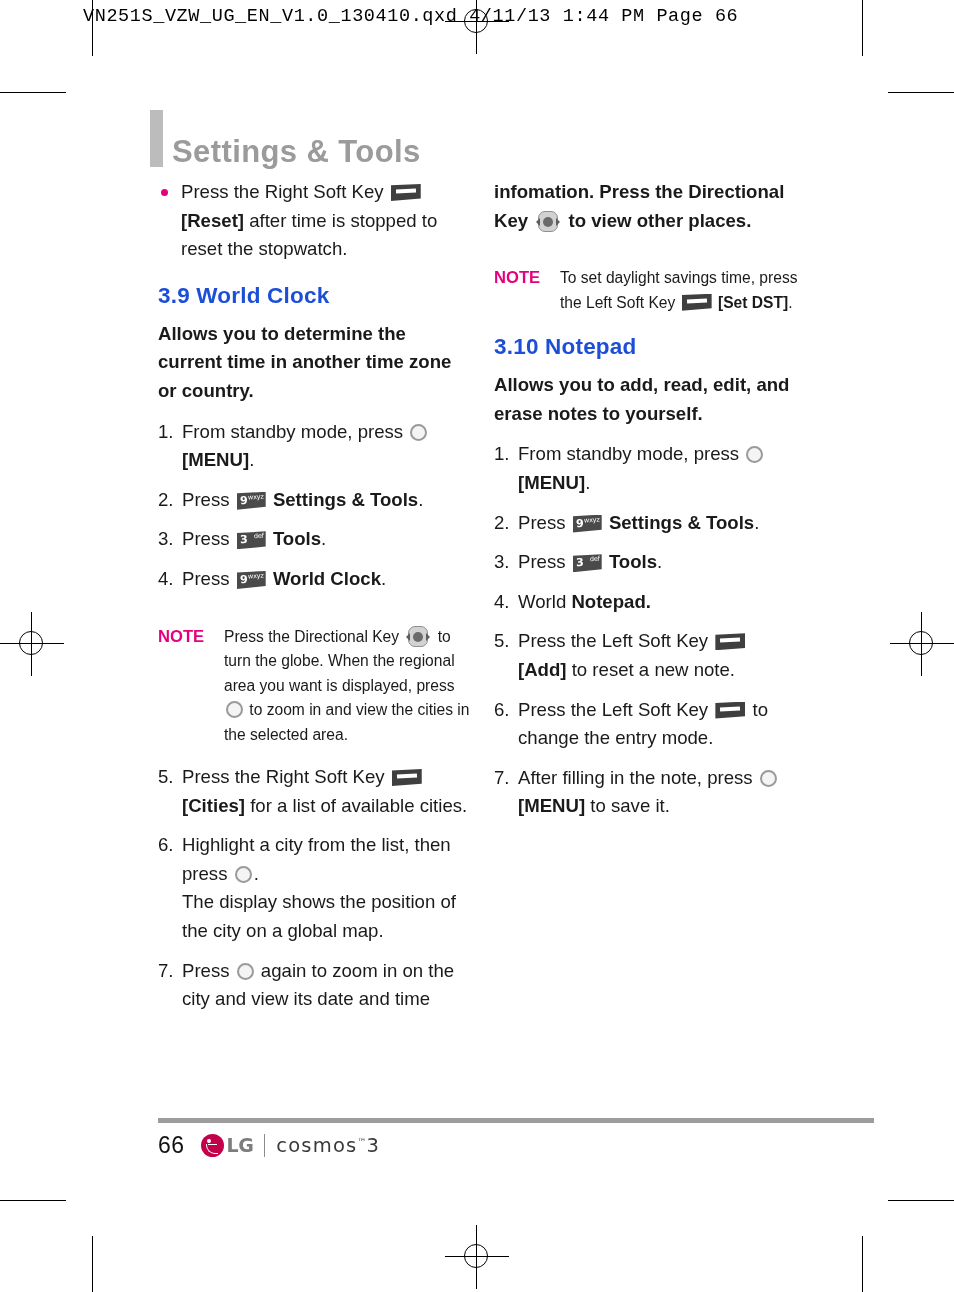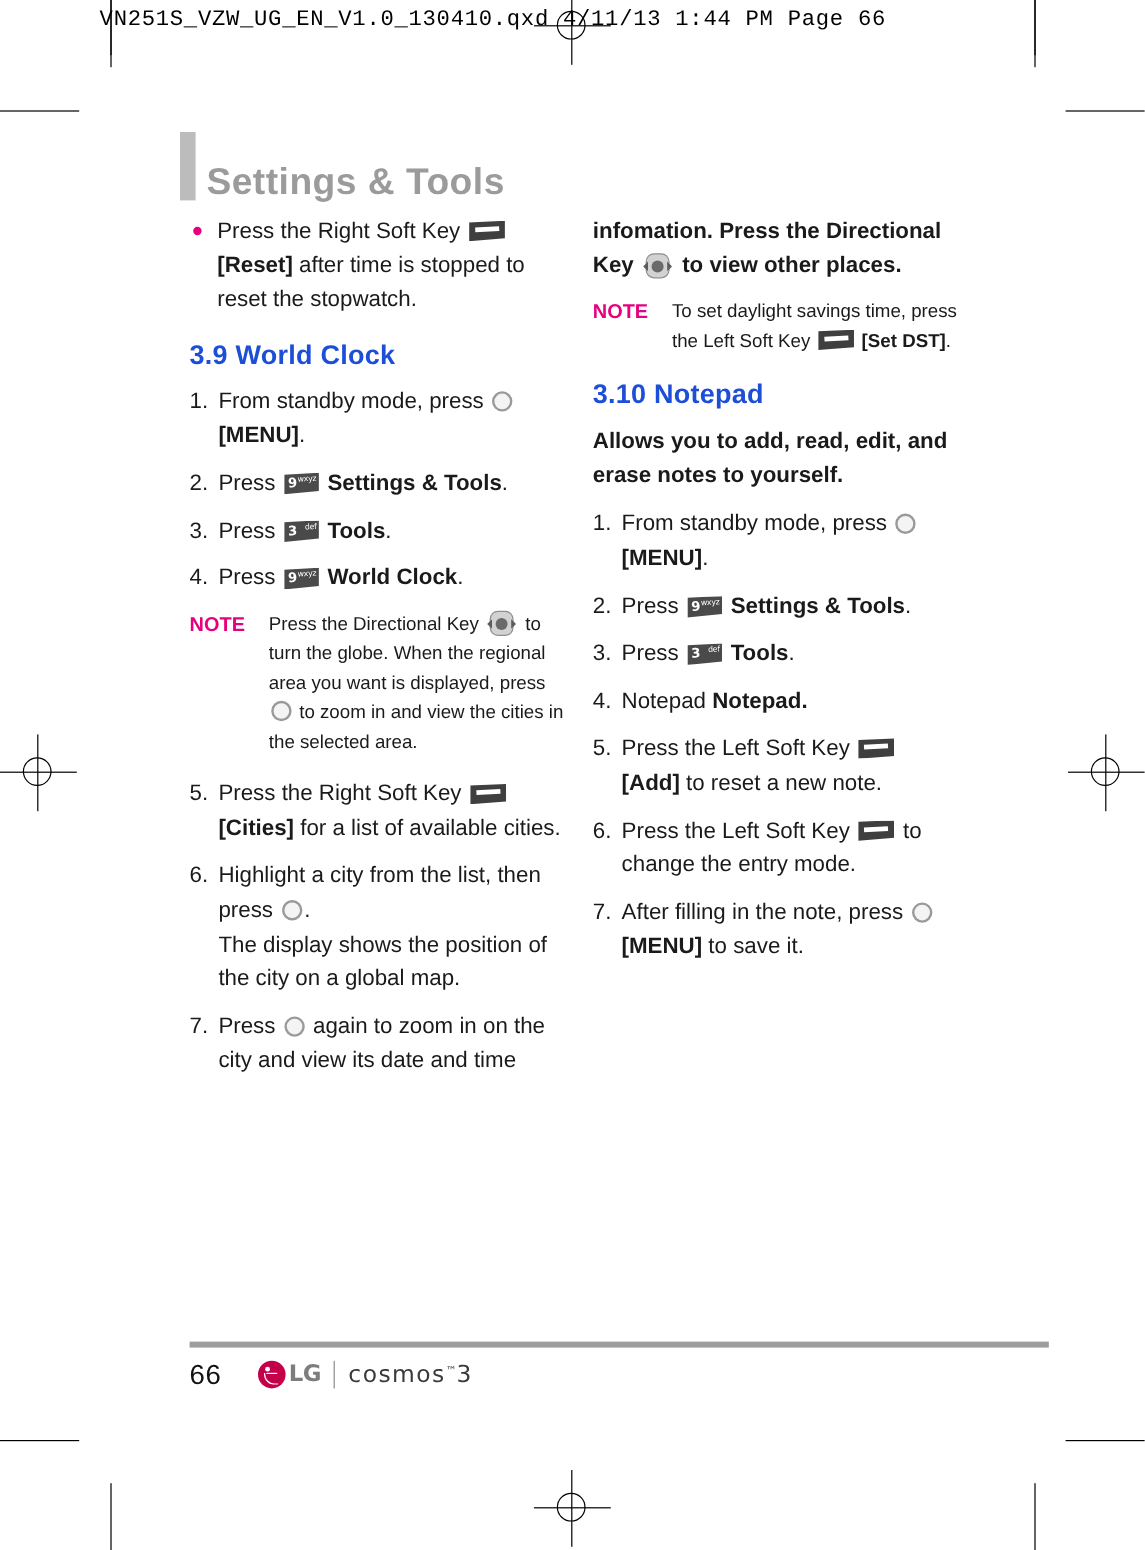--- a/index.html
+++ b/index.html
@@ -133,7 +133,7 @@
   .note {
     position: relative;
     padding-left: 66px;
-    margin: 13px 0 16px 0;
+    margin: 31px 0 16px 0;
     font-size: 15.6px;
     line-height: 24.5px;
   }

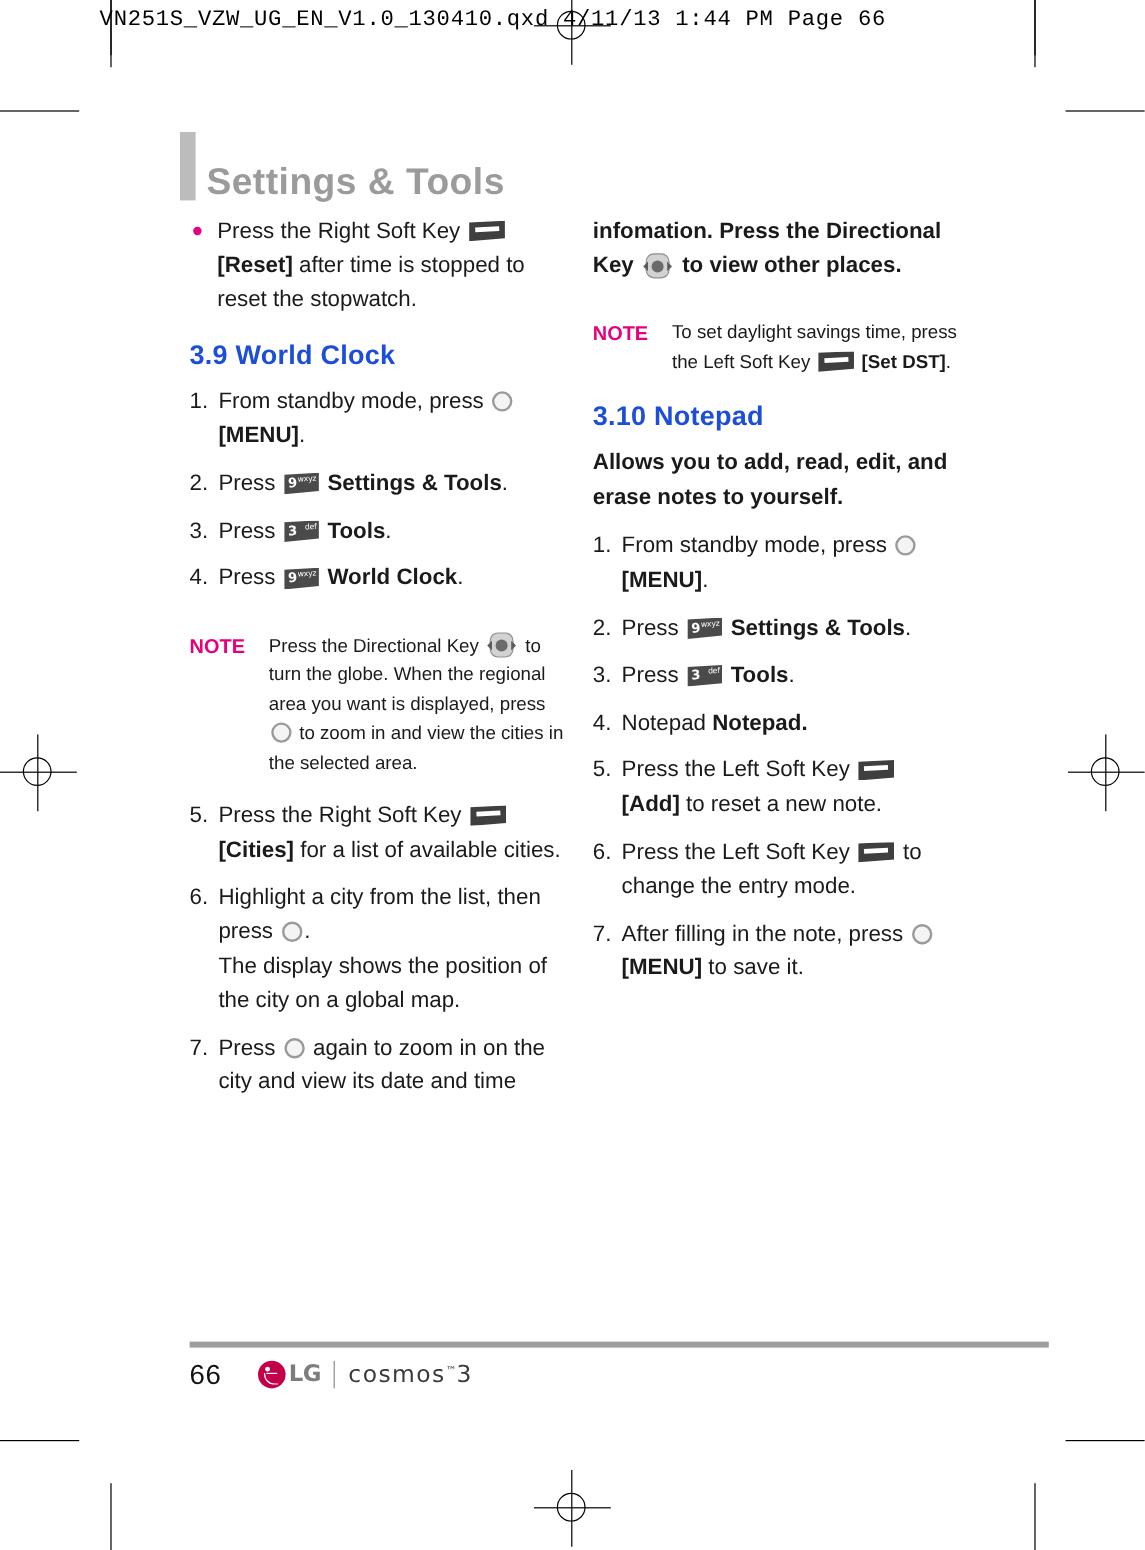--- a/index.html
+++ b/index.html
@@ -379,6 +379,7 @@
 
     <h2 class="sec-head">3.9 World Clock</h2>
 
+    <p class="para">Allows you to determine the current time in another time zone or country.</p>
 
     <div class="step">
       <span class="num">1.</span>

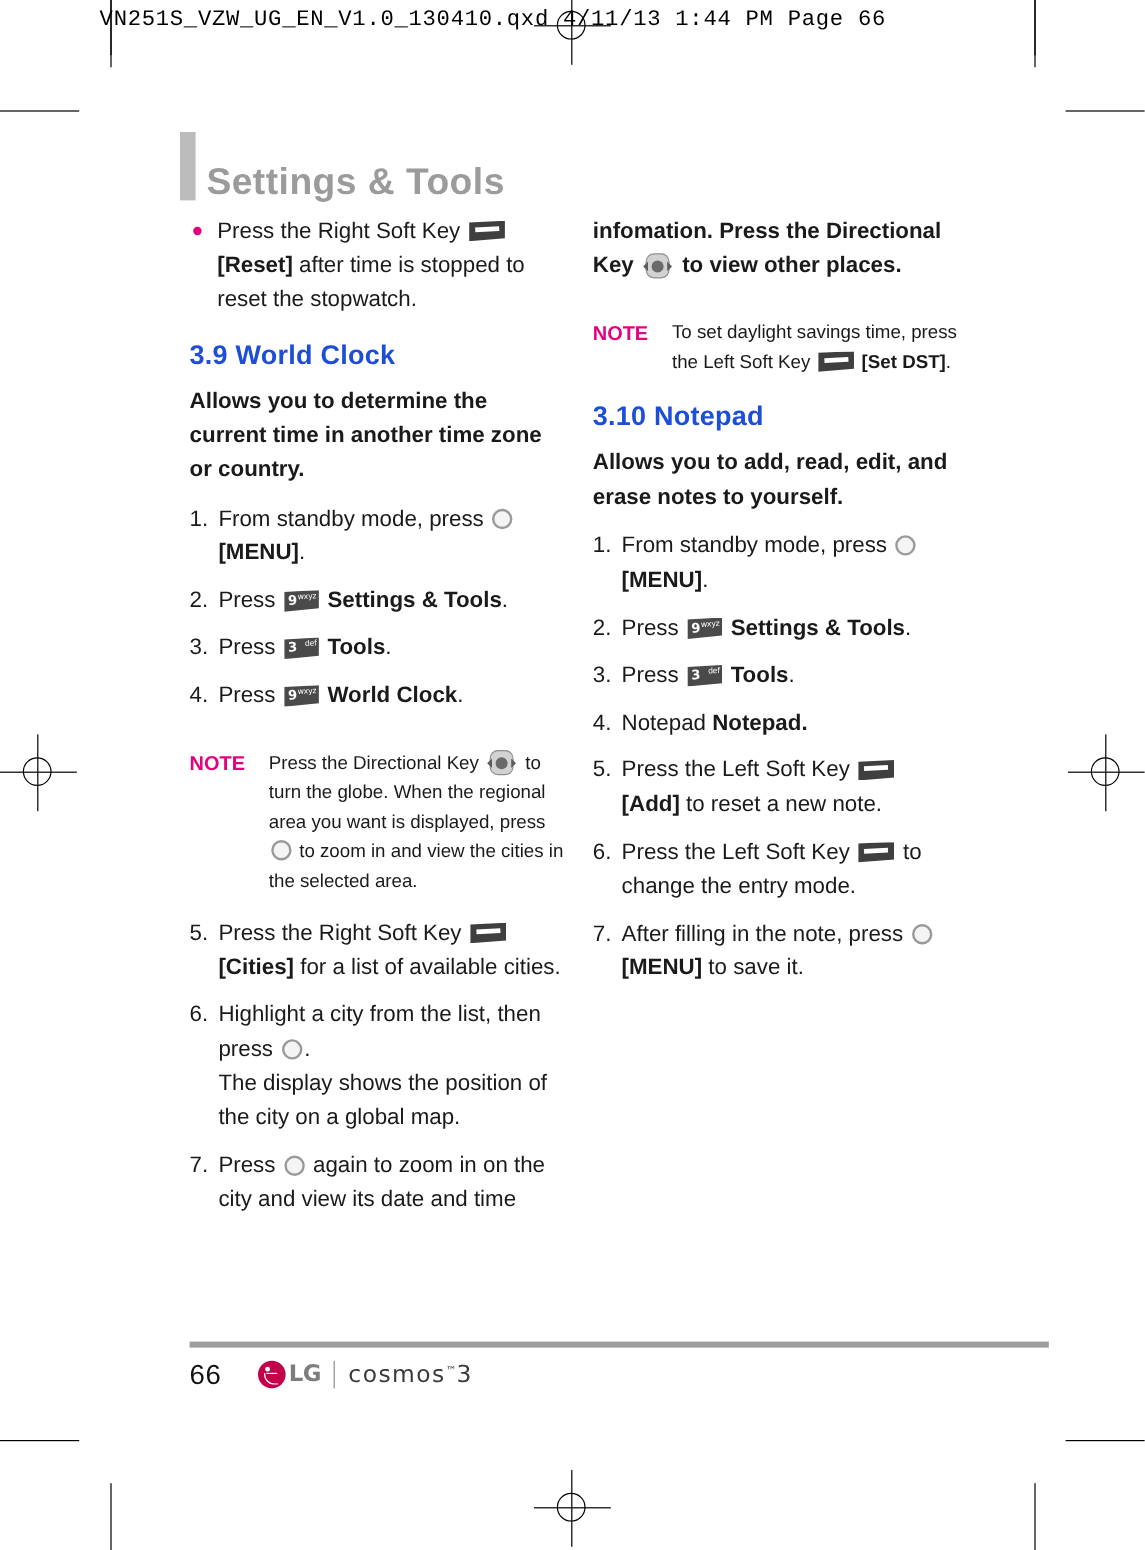--- a/index.html
+++ b/index.html
@@ -464,7 +464,7 @@
 
     <div class="step">
       <span class="num">4.</span>
-      <span>Notepad </span><b>Notepad.</b>
+      <span>World </span><b>Notepad.</b>
     </div>
 
     <div class="step">

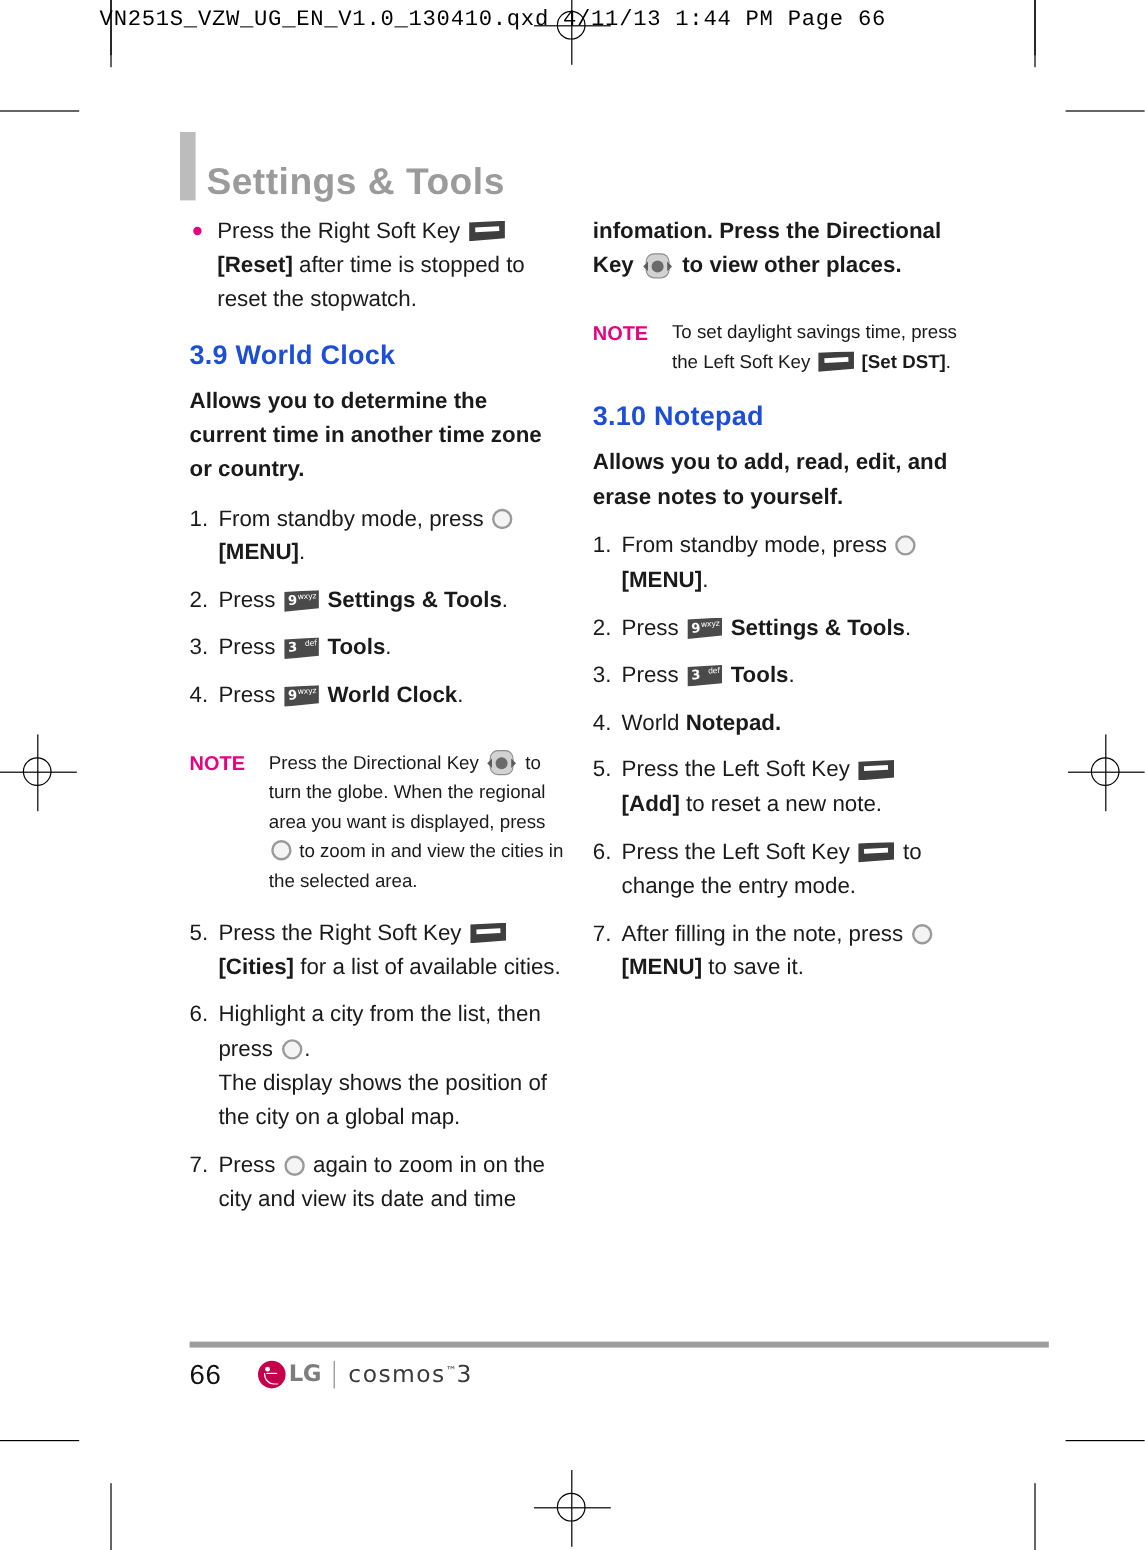--- a/index.html
+++ b/index.html
@@ -264,7 +264,7 @@
   .foot-page {
     font-size: 23px;
     color: #111;
-    margin-right: 30px;
+    margin-right: 16px;
     letter-spacing: 0.5px;
   }
   .lg-logo {

